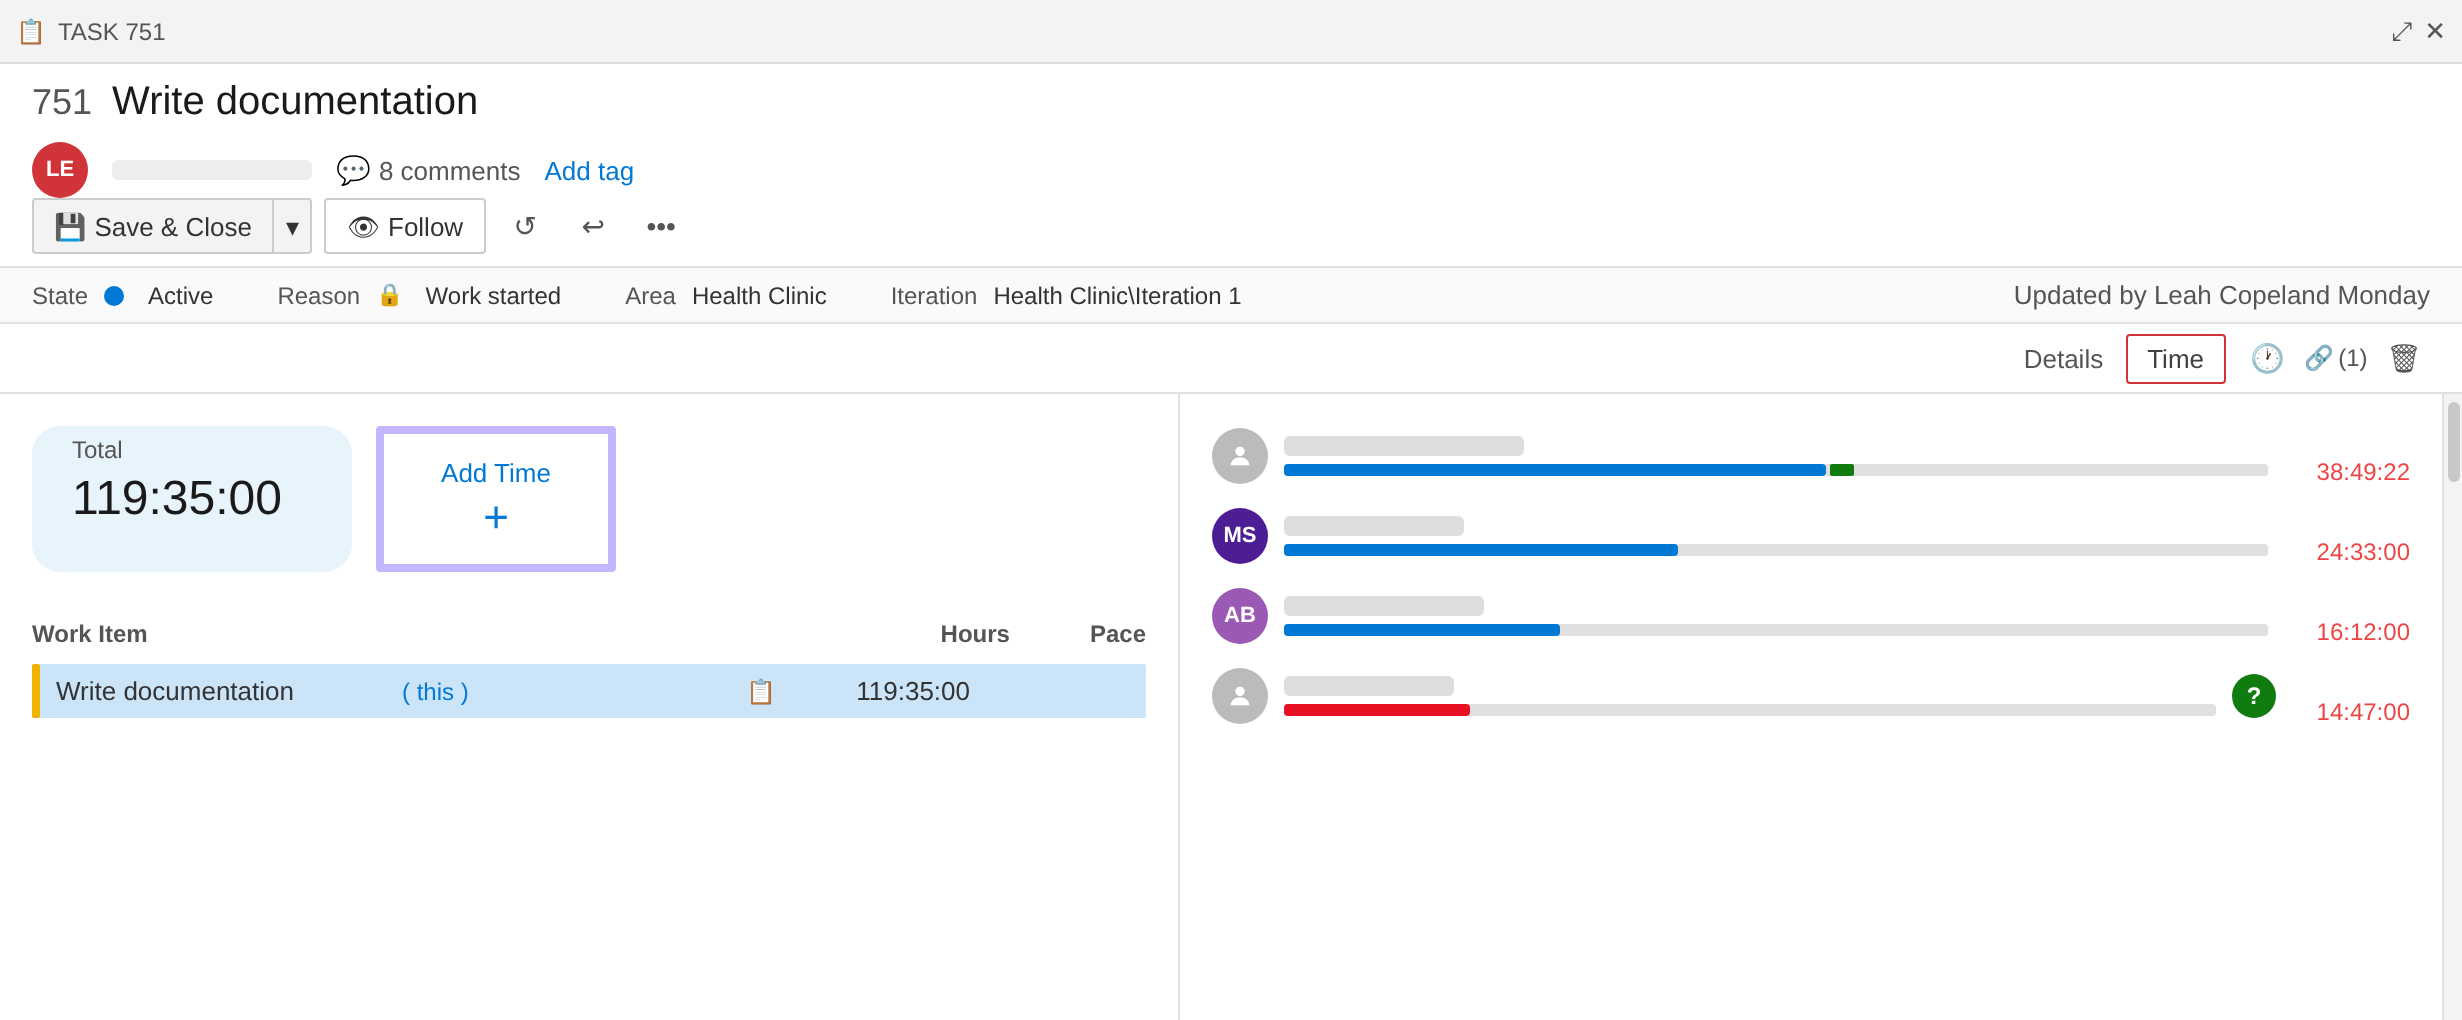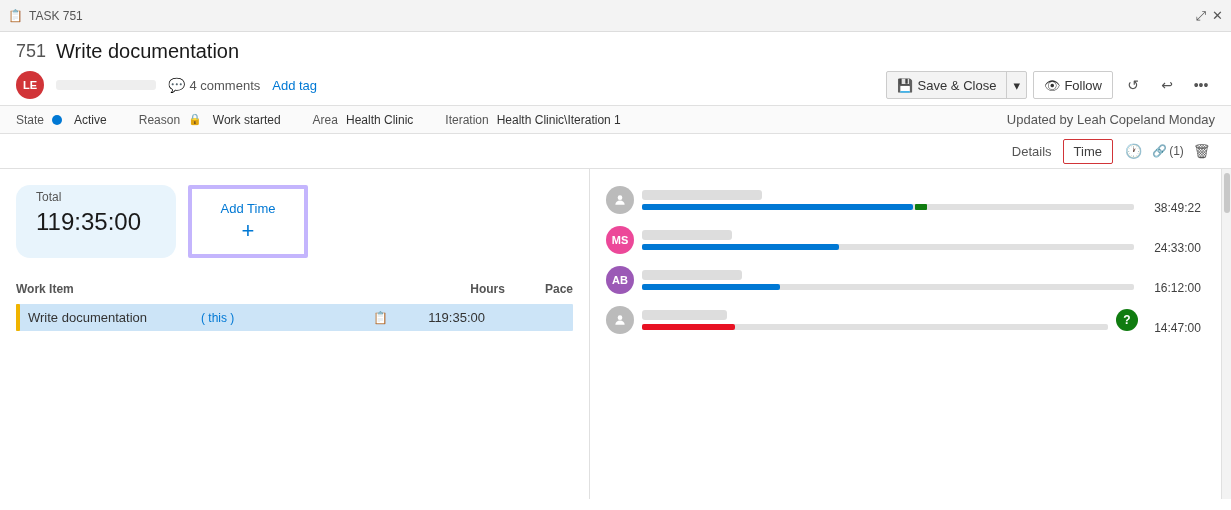--- a/index.html
+++ b/index.html
@@ -29,6 +29,7 @@
     .toolbar-row {
       display: flex; justify-content: space-between;
       padding-bottom: 6px;
+      flex-direction: column;
     }
     .toolbar-left { display: flex; align-items: center; gap: 12px; }
     .avatar { width: 28px; height: 28px; border-radius: 50%; background: #d13438; color: #fff; display: flex; align-items: center; justify-content: center; font-size: 11px; font-weight: bold; }

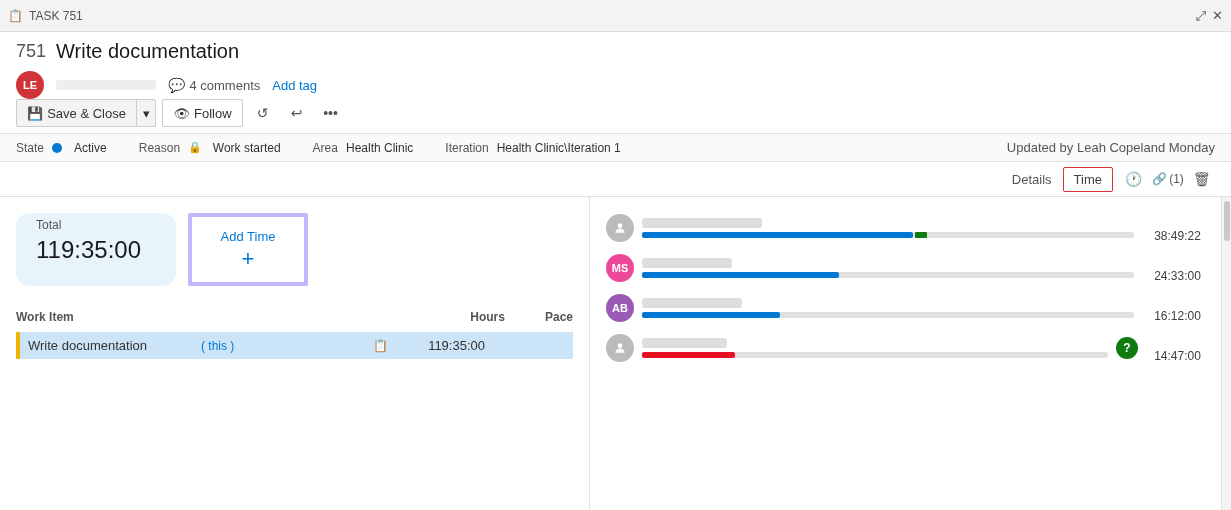--- a/index.html
+++ b/index.html
@@ -171,7 +171,7 @@
       <div class="user-name"></div>
       <div class="comments-btn">
         <span style="font-size:14px;">💬</span>
-        <span>4 comments</span>
+        <span>8 comments</span>
       </div>
       <div class="add-tag-btn">Add tag</div>
     </div>

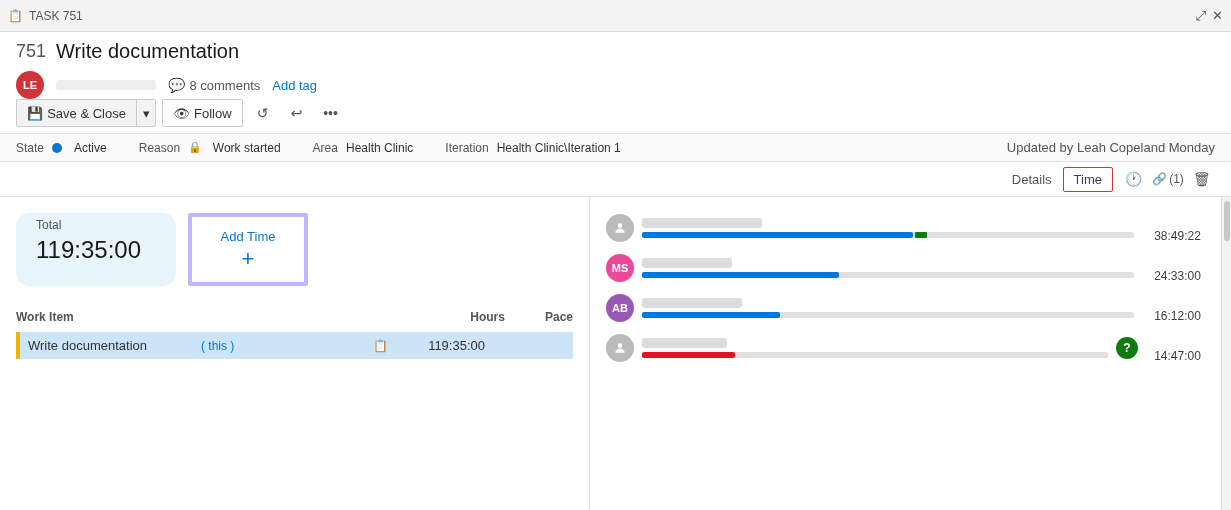--- a/index.html
+++ b/index.html
@@ -137,7 +137,7 @@
     .progress-bar-bg { flex: 1; height: 6px; background: #e0e0e0; border-radius: 2px; overflow: visible; display: flex; align-items: center; }
     .progress-bar-fill { height: 6px; background: #0078d4; border-radius: 2px; }
     .progress-bar-green { height: 6px; width: 12px; background: #107c10; margin-left: 2px; border-radius: 1px; }
-    .member-time { font-size: 12px; color: #404040; flex-shrink: 0; margin-left: 8px; min-width: 55px; text-align: center; margin-top: 16px; }
+    .member-time { font-size: 12px; color: #ef4444; flex-shrink: 0; margin-left: 8px; min-width: 55px; text-align: right; margin-top: 16px; }
 
     
     .content-area {

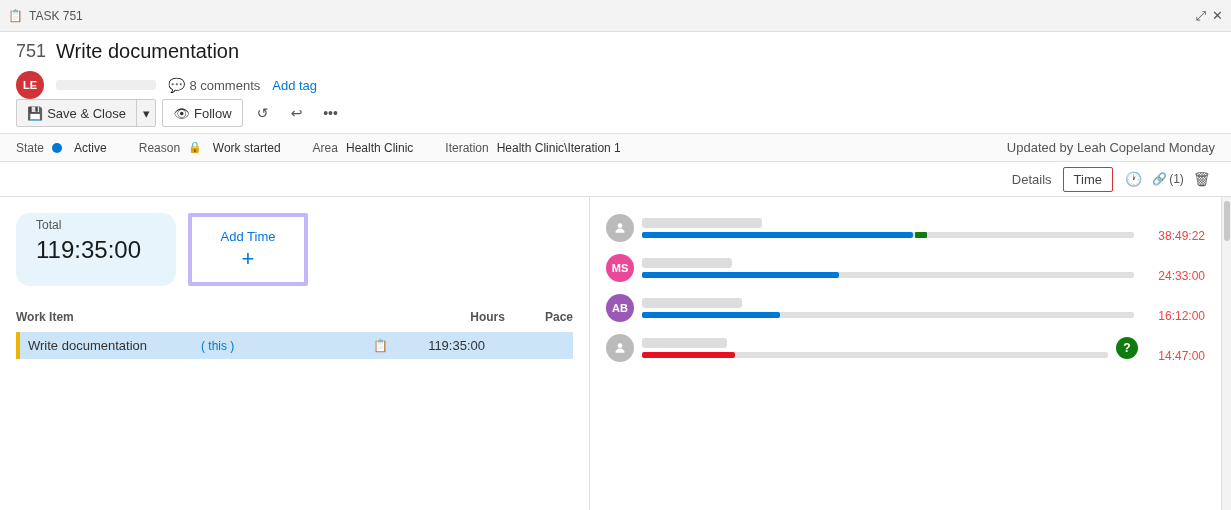--- a/index.html
+++ b/index.html
@@ -129,7 +129,7 @@
     .team-member { display: flex; align-items: center; gap: 8px; margin-bottom: 10px; }
     .member-avatar { width: 28px; height: 28px; border-radius: 50%; display: flex; align-items: center; justify-content: center; font-size: 11px; font-weight: bold; color: #fff; flex-shrink: 0; }
     .member-avatar.grey { background: #bbb; }
-    .member-avatar.ms { background: #ec4899; }
+    .member-avatar.ms { background: #4c1d95; }
     .member-avatar.ab { background: #9B59B6; }
     .member-info { flex: 1; }
     .member-name-bar { height: 10px; background: #ddd; border-radius: 3px; margin-bottom: 4px; }

